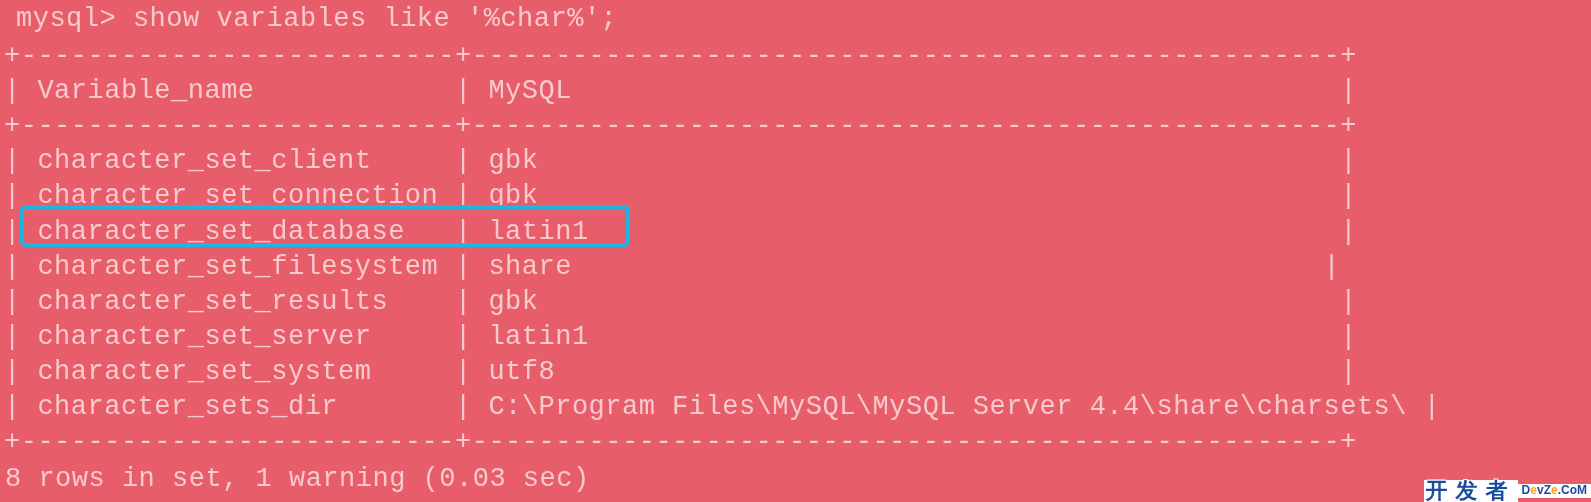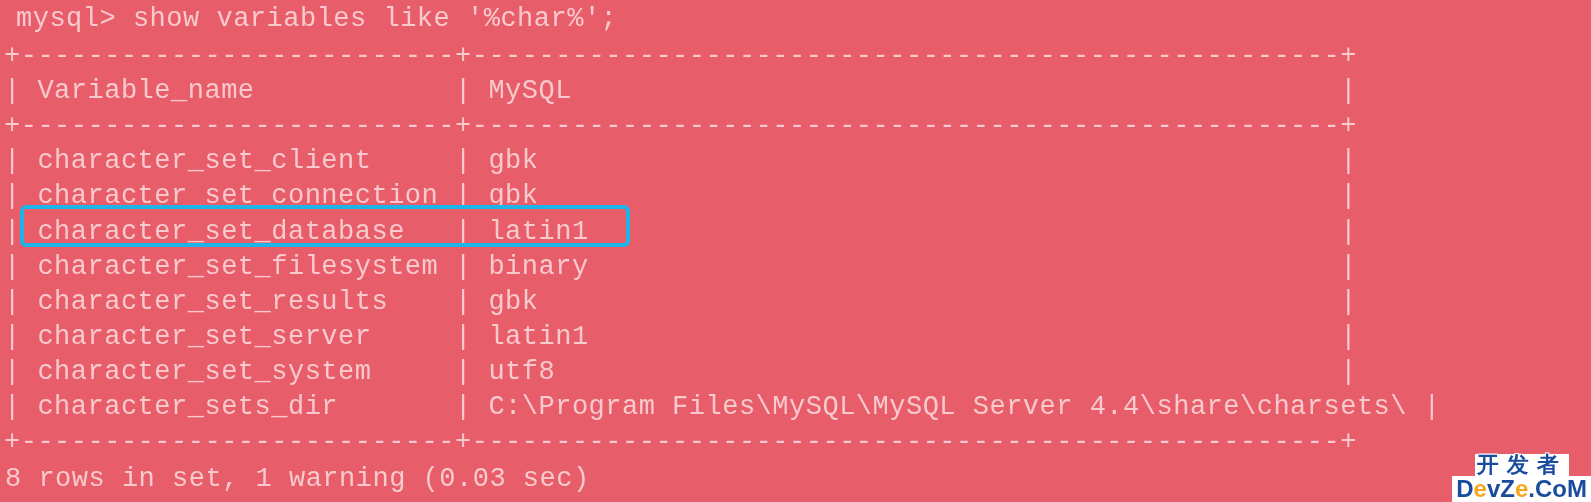--- a/index.html
+++ b/index.html
@@ -93,7 +93,7 @@
 <div class="table-row">| character_set_client     | gbk                                                |</div>
 <div class="table-row">| character_set_connection | gbk                                                |</div>
 <div class="table-row">| character_set_database   | latin1                                             |</div>
-<div class="table-row">| character_set_filesystem | binary                                             |</div>
+<div class="table-row">| character_set_filesystem | share                                             |</div>
 <div class="table-row">| character_set_results    | gbk                                                |</div>
 <div class="table-row">| character_set_server     | latin1                                             |</div>
 <div class="table-row">| character_set_system     | utf8                                               |</div>

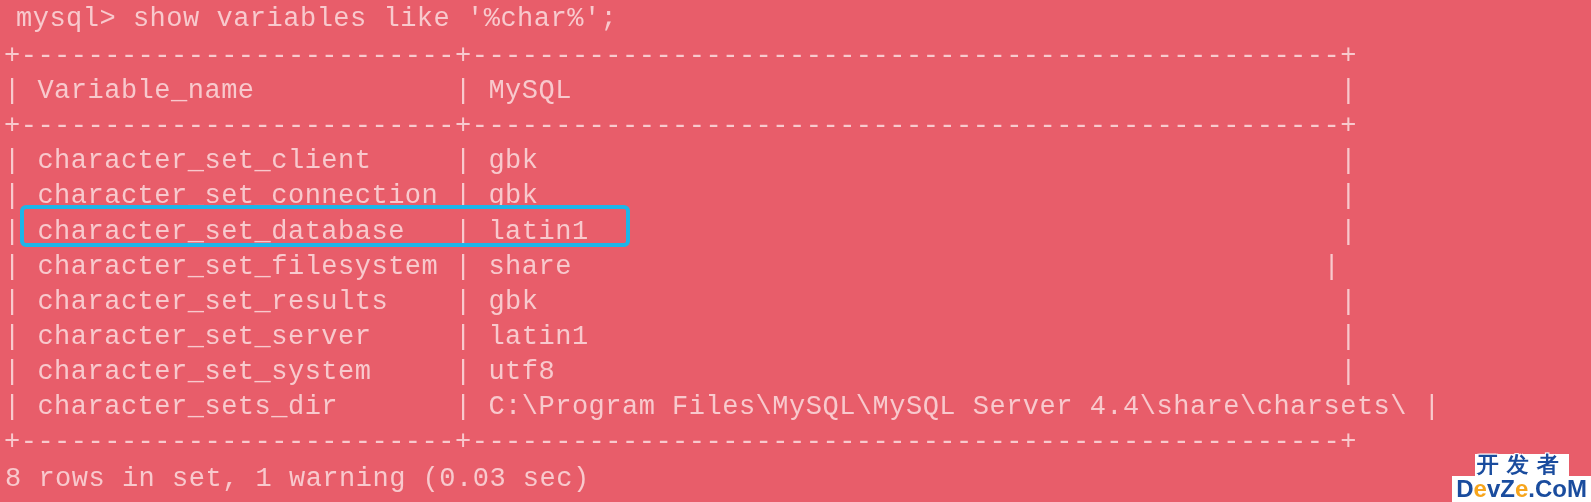--- a/index.html
+++ b/index.html
@@ -57,7 +57,7 @@
       right: 0;
       z-index: 20;
       display: flex;
-      flex-direction: column;
+      flex-direction: row;
       align-items: center;
       background: transparent;
     }

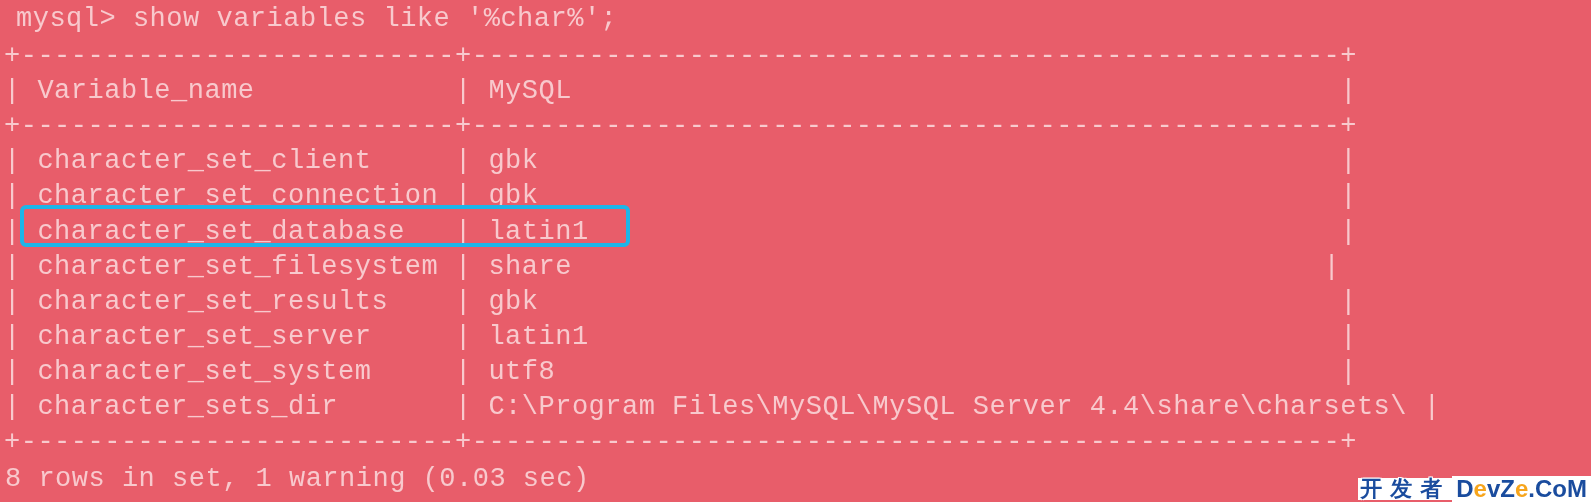--- a/index.html
+++ b/index.html
@@ -74,7 +74,7 @@
     }
     .watermark-en {
       font-family: Arial, sans-serif;
-      font-size: 24px;
+      font-size: 12px;
       font-weight: bold;
       color: #1a4c9e;
       background: #fff;

